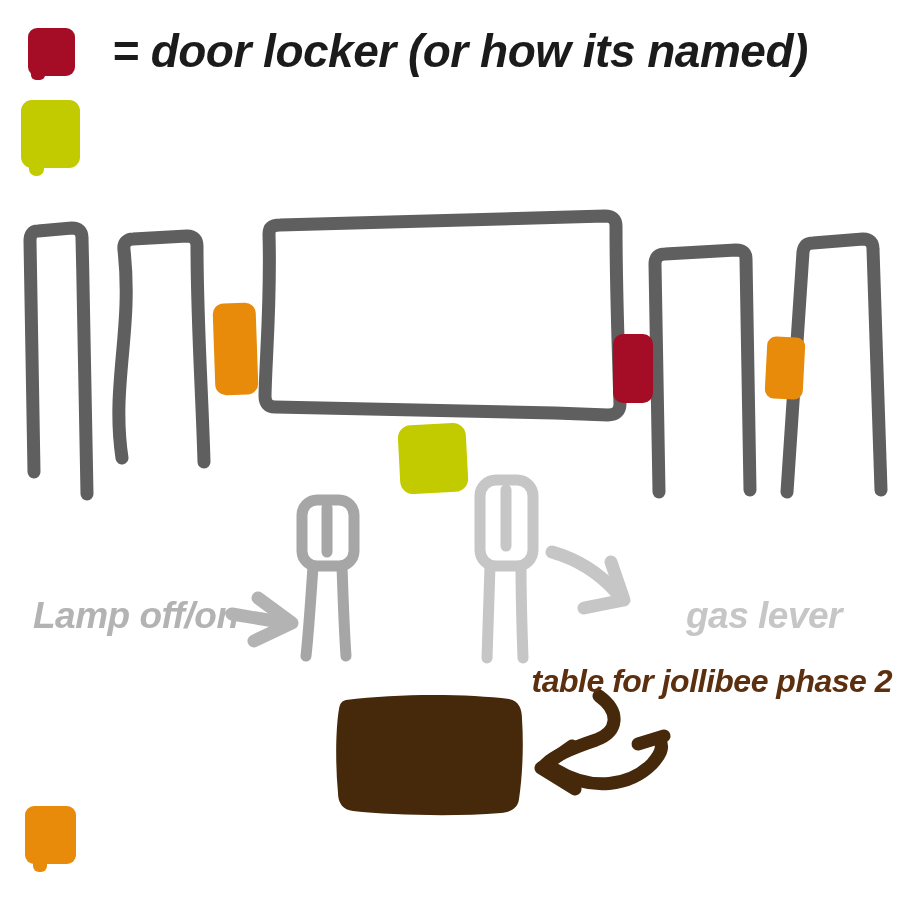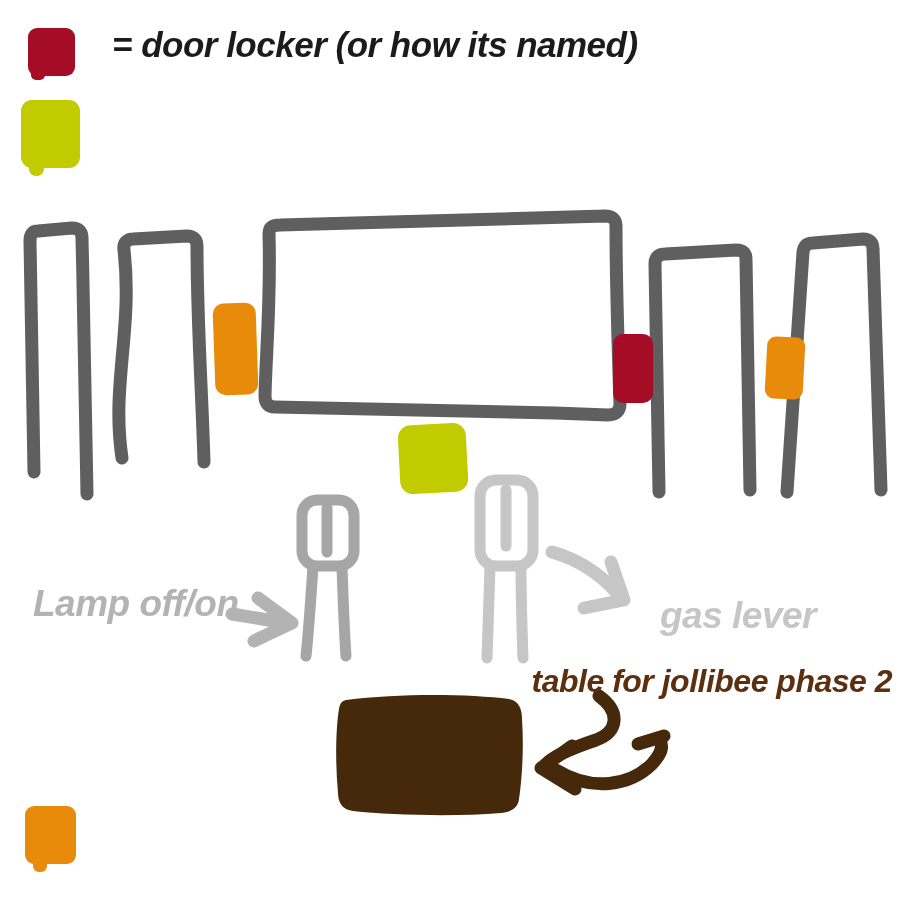--- a/index.html
+++ b/index.html
@@ -20,7 +20,7 @@
     line-height:1.1;
   }
   .legend-text{
-    font-size:35px;
+    font-size:46px;
     color:var(--text-black,#1b1b1b);
   }
   .gray-label{

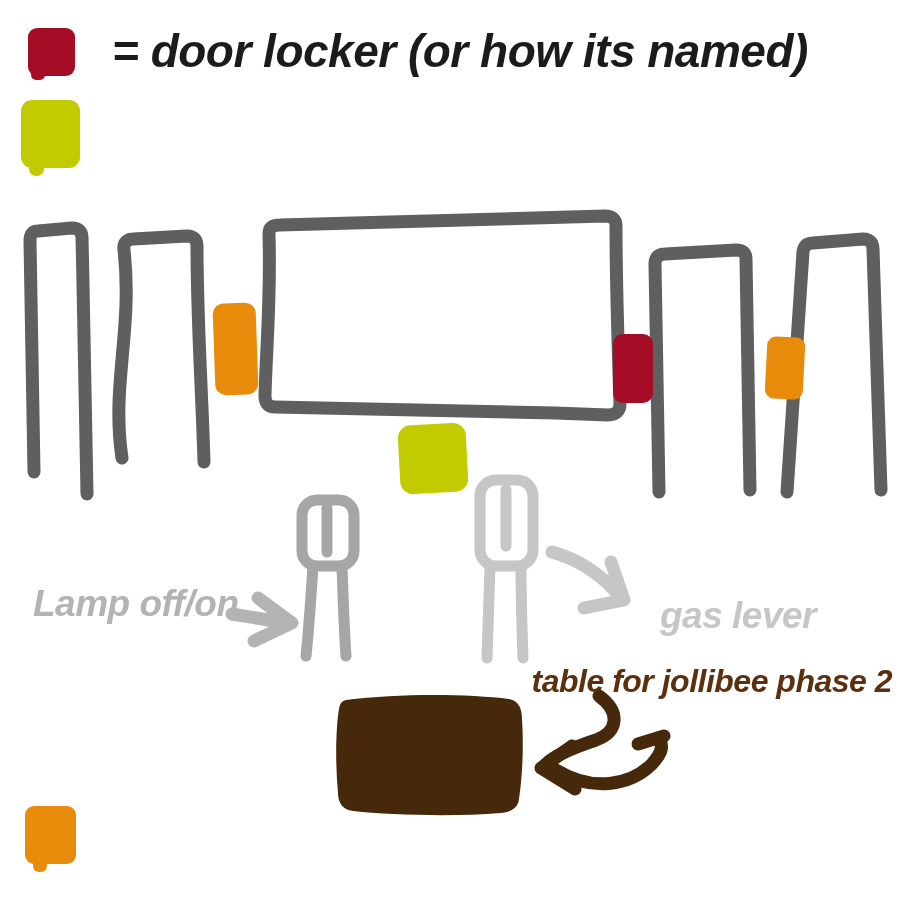--- a/index.html
+++ b/index.html
@@ -135,7 +135,7 @@
   <div class="label legend-text" style="left:112px;top:26px;">= door locker (or how its named)</div>
 
 
-  <div class="label gray-label" style="left:33px;top:584px;">Lamp off/on</div>
+  <div class="label gray-label" style="left:33px;top:596px;">Lamp off/on</div>
 
   <div class="label gray-label lighter" style="left:660px;top:596px;">gas lever</div>
 

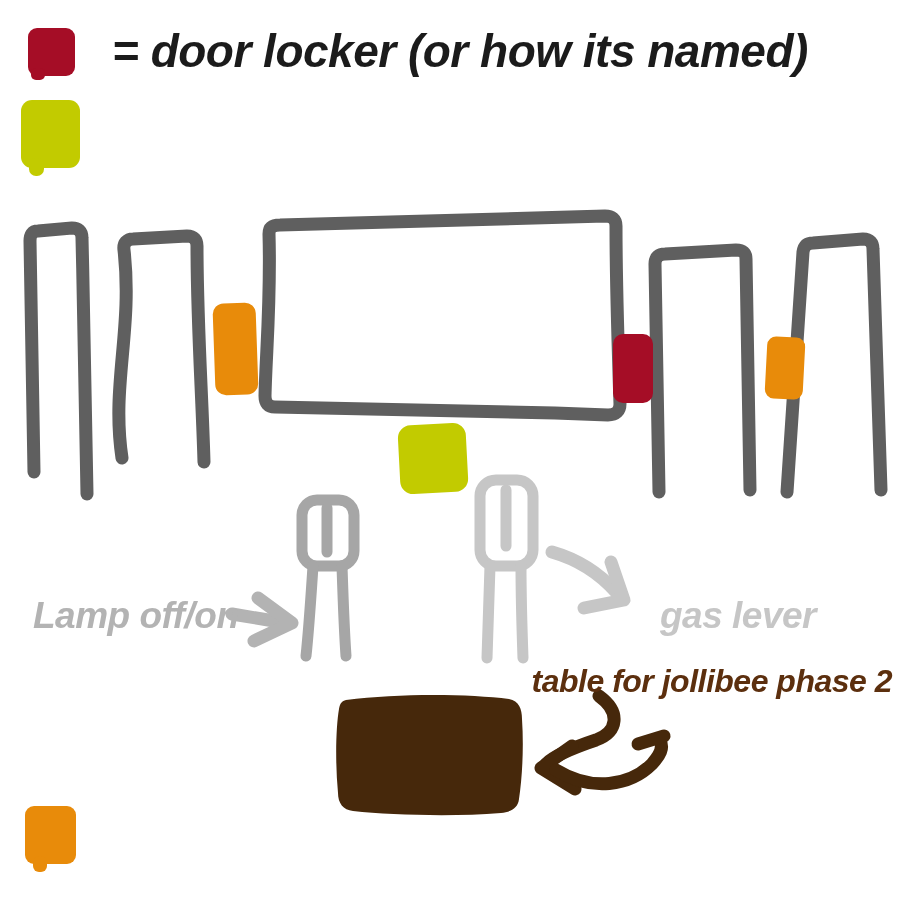--- a/index.html
+++ b/index.html
@@ -27,7 +27,7 @@
     font-size:37px;
     color:var(--label-gray,#b5b5b5);
   }
-  .gray-label.lighter{color:var(--gas-gray,#c6c6c6);}
+  .gray-label.lighter{color:var(--gas-gray,#c6c6c6);margin-left:26px;}
   .brown-label{
     font-size:32px;
     color:var(--text-brown,#5c2f0e);

